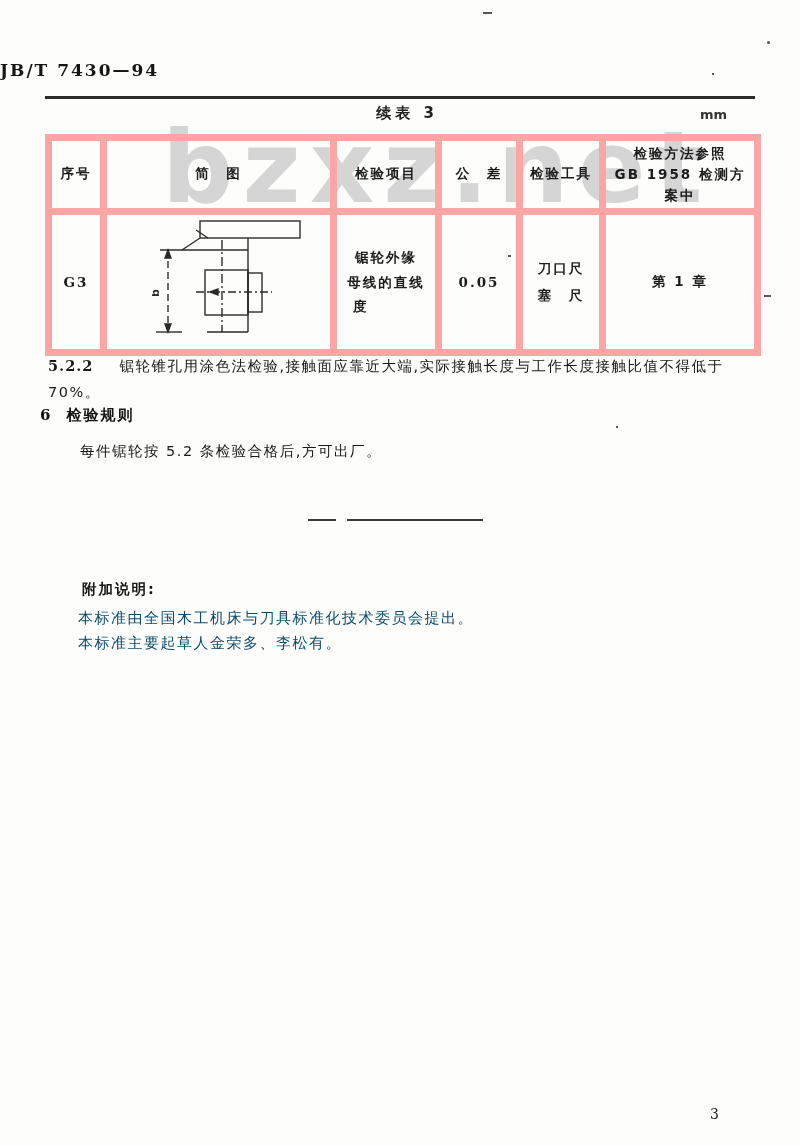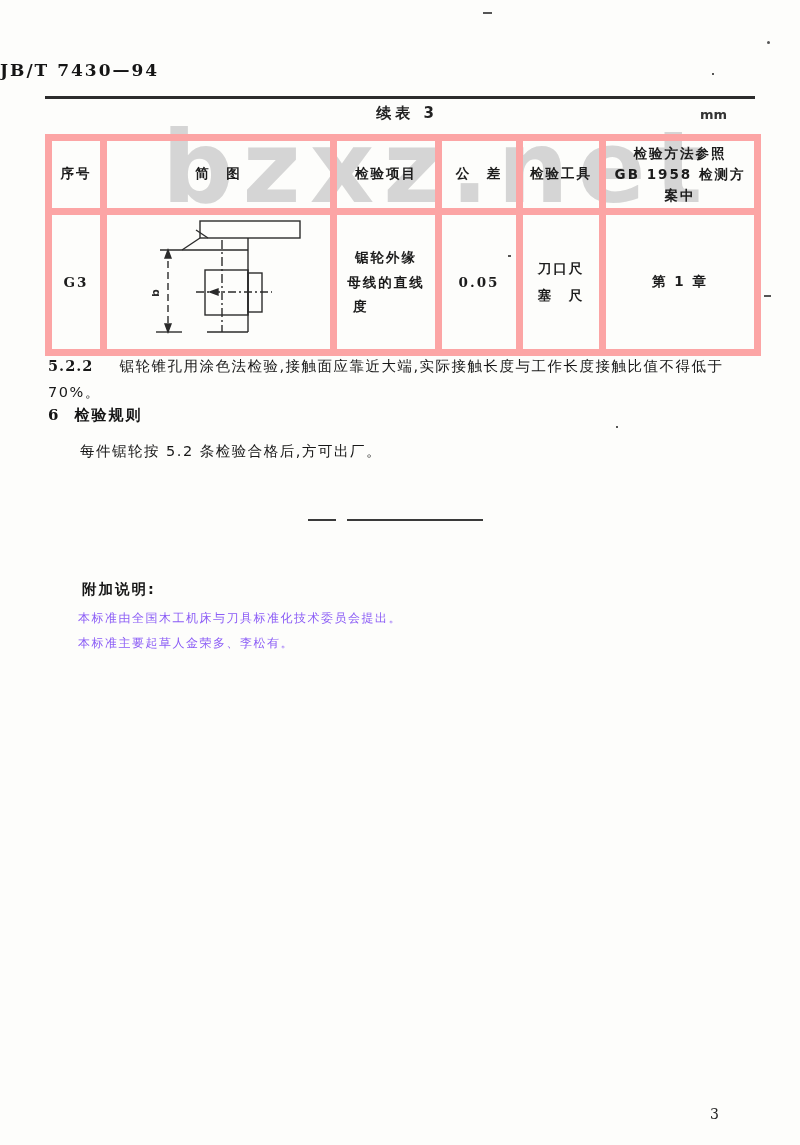--- a/index.html
+++ b/index.html
@@ -59,7 +59,7 @@
   .clause-num{font-weight:bold;letter-spacing:1px;margin-right:26px;
     font-family:"DejaVu Serif","Liberation Serif",serif;}
   .sec-head{
-    position:absolute;left:48px;font-size:15px;font-weight:bold;letter-spacing:2px;color:#141414;
+    position:absolute;left:40px;font-size:15px;font-weight:bold;letter-spacing:2px;color:#141414;
   }
   .sec-head .num{font-family:"DejaVu Serif","Liberation Serif",serif;margin-right:14px;}
   .sec-body{

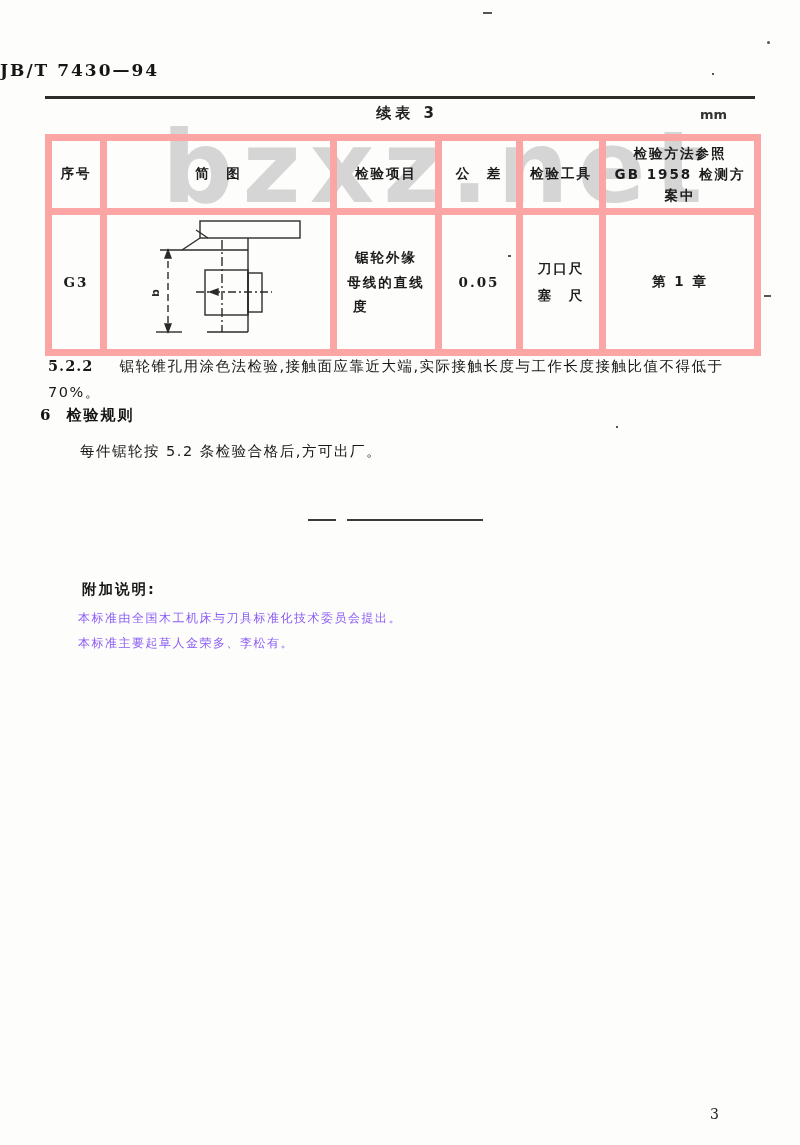--- a/index.html
+++ b/index.html
@@ -77,7 +77,7 @@
   }
   .notes{
     position:absolute;top:606px;left:78px;
-    font-size:12px;line-height:25px;letter-spacing:1.5px;color:#8b5cf6;
+    font-size:15px;line-height:25px;letter-spacing:1.5px;color:#0c4a6e;
   }
   .notes div{margin:0;}
   .page-number{

